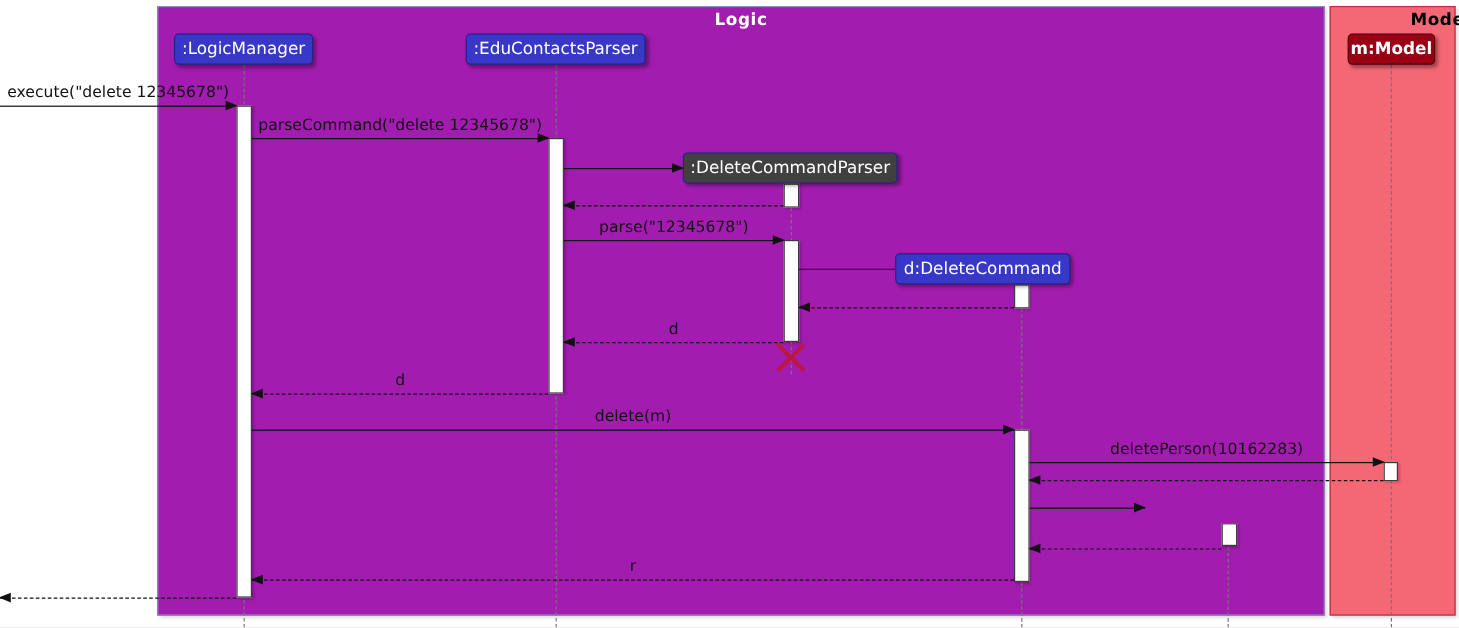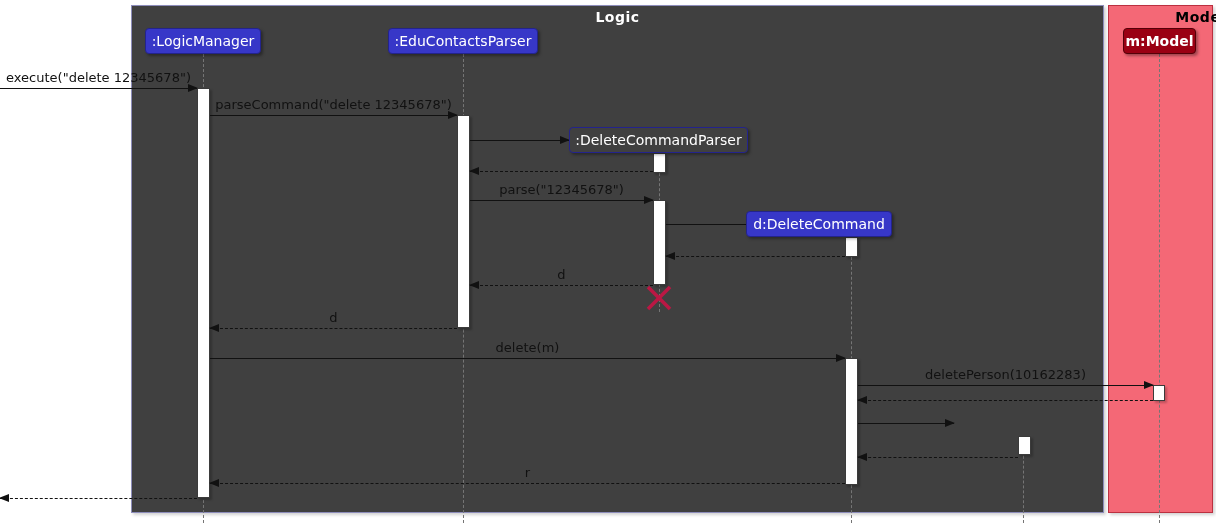--- a/index.html
+++ b/index.html
@@ -34,7 +34,7 @@
 <body>
 
 <div id="canvas">
-    <div class="frame" style="left: 131px; top: 5px; width: 973px; height: 508px; background: #404040; border-color: rgb(141, 141, 187); padding-left: 24px;">
+    <div class="frame" style="left: 131px; top: 5px; width: 973px; height: 508px; background: #a21caf; border-color: rgb(141, 141, 187); padding-left: 24px;">
       <div class="frame-title" style="color: rgb(255, 255, 255);">Logic</div>
     </div>
     <div class="frame" style="left: 1108px; top: 5px; width: 105px; height: 508px; background: rgb(244, 104, 118); border-color: rgb(187, 48, 64);">

